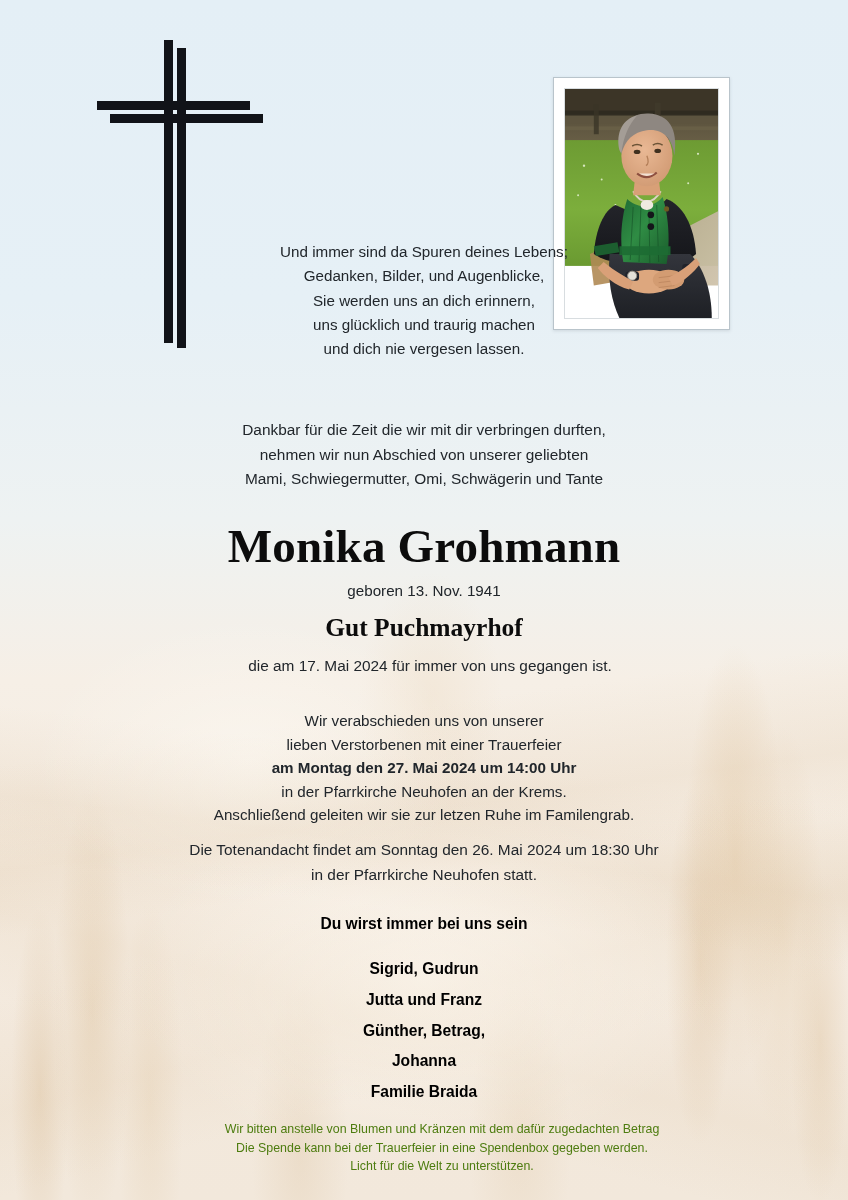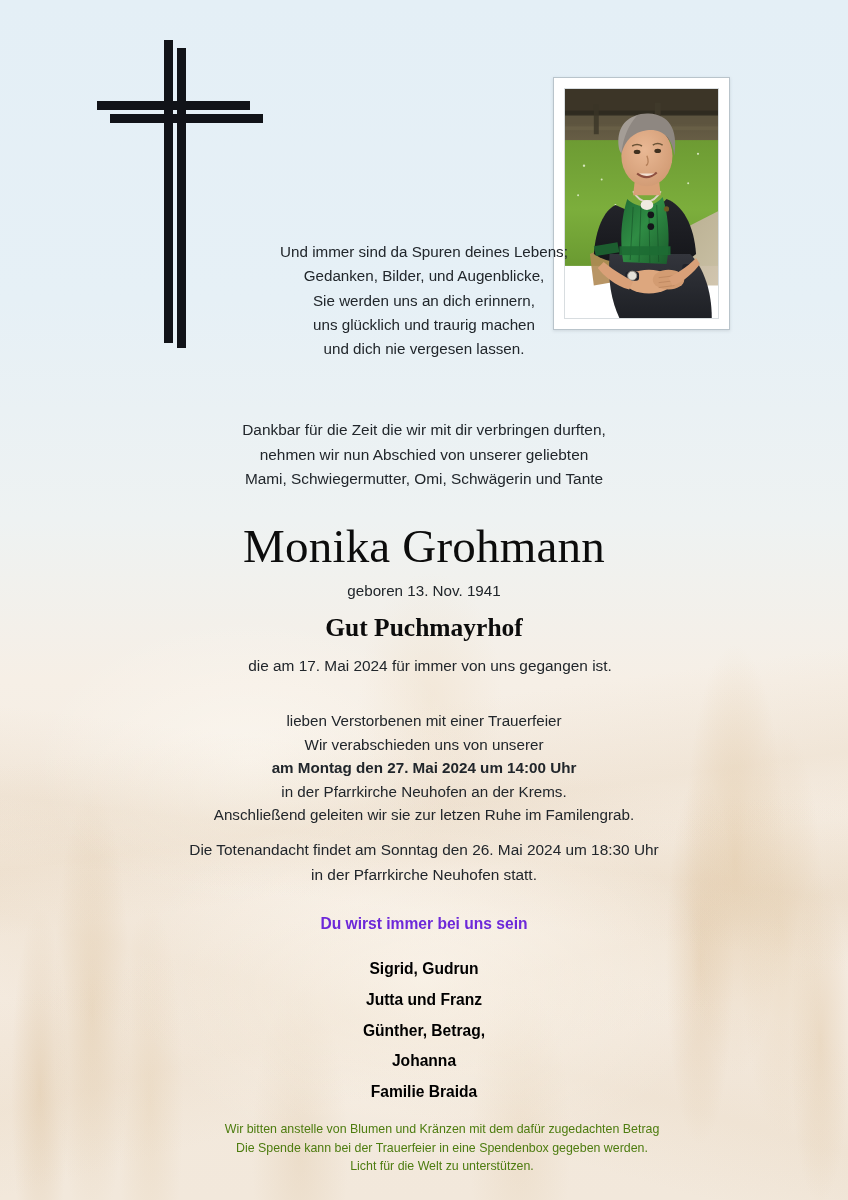--- a/index.html
+++ b/index.html
@@ -127,7 +127,7 @@
   #deceased-name {
     top: 520px;
     font-family: "Liberation Serif", serif;
-    font-weight: normal;
+    font-weight: bold;
     font-size: 47px;
     line-height: 52px;
     letter-spacing: .2px;

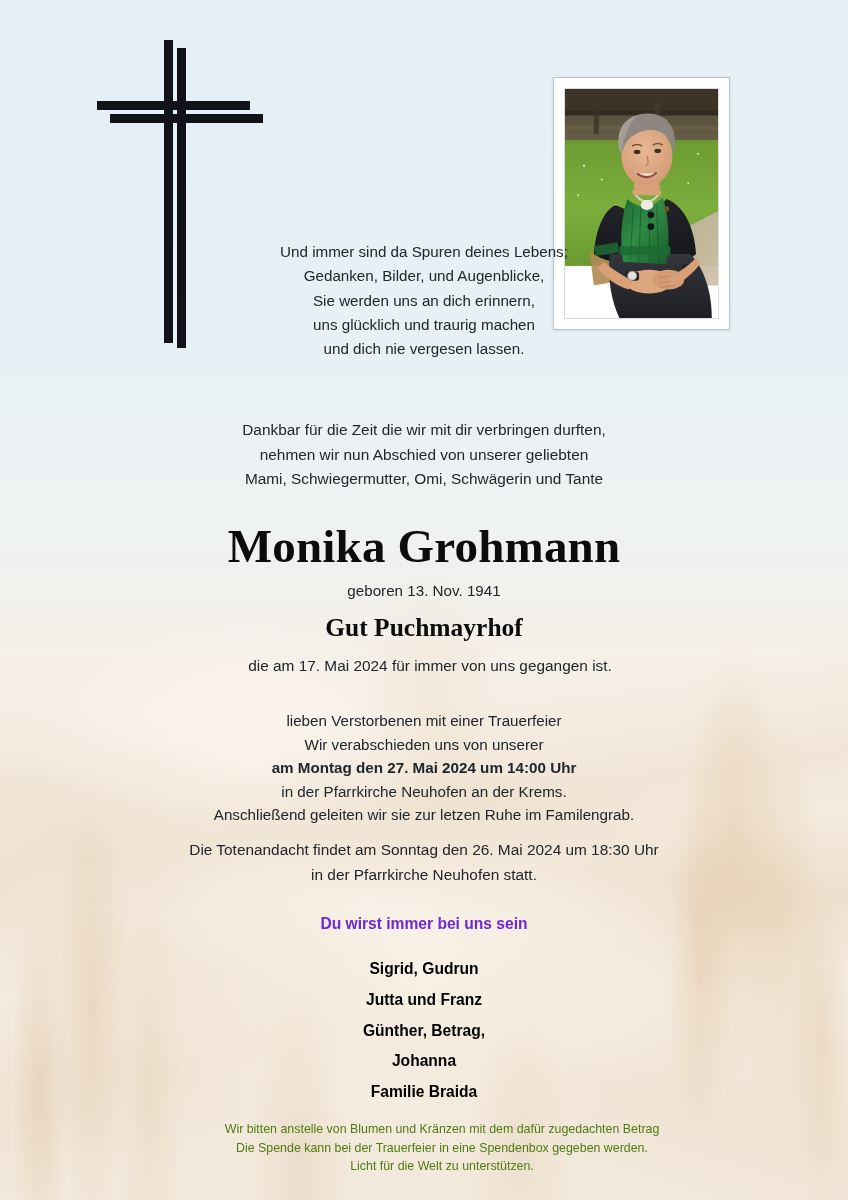--- a/index.html
+++ b/index.html
@@ -362,8 +362,8 @@
   <div class="txt" id="death-line">die am  17. Mai 2024 für immer von uns gegangen  ist.</div>
 
   <div class="txt" id="service-block">
+    <span class="line">Wir verabschieden uns von unserer</span>
     <span class="line">lieben Verstorbenen mit einer Trauerfeier</span>
-    <span class="line">Wir verabschieden uns von unserer</span>
     <span class="line strong">am Montag den 27. Mai 2024 um 14:00 Uhr</span>
     <span class="line">in der Pfarrkirche Neuhofen an der Krems.</span>
     <span class="line">Anschließend geleiten wir sie zur letzen Ruhe im Familengrab.</span>

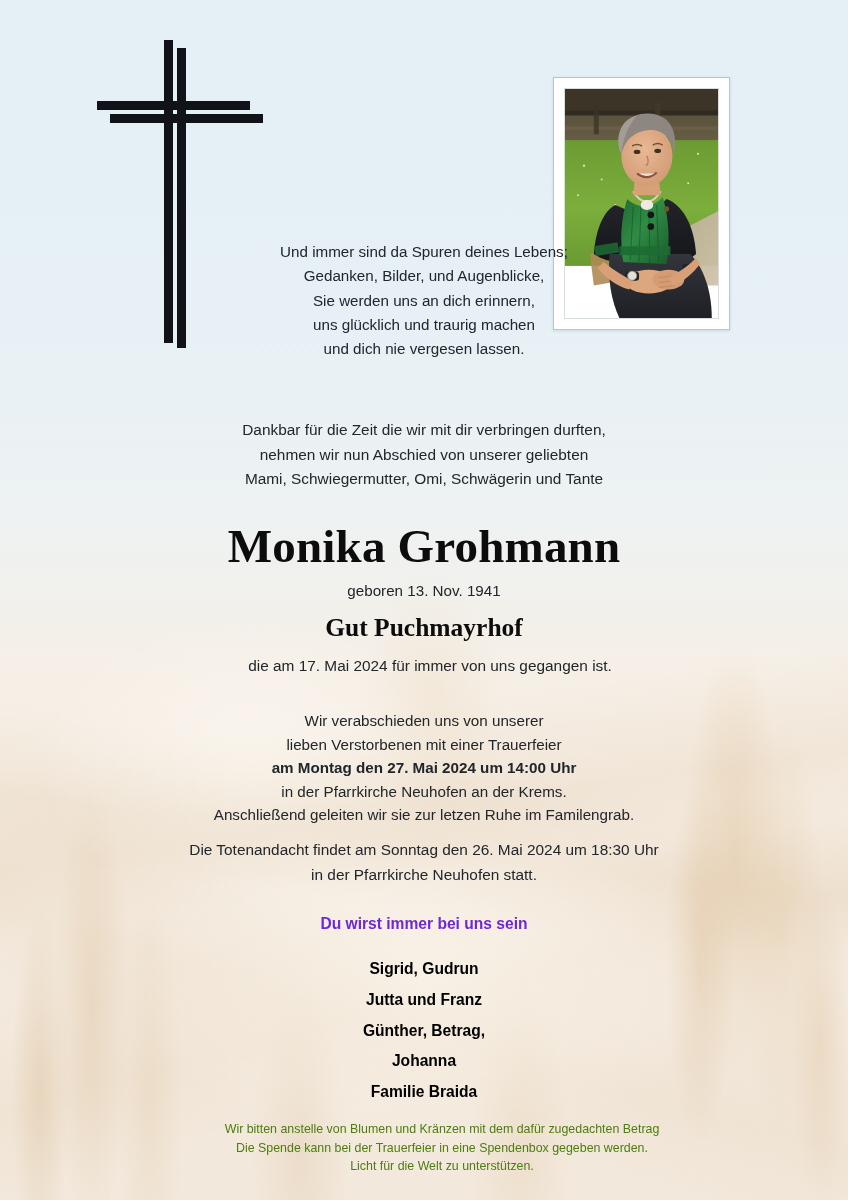--- a/index.html
+++ b/index.html
@@ -181,7 +181,7 @@
     font-size: 15.6px;
     font-weight: bold;
     line-height: 22px;
-    color: #6d28d9;
+    color: #000000;
   }
 
   

